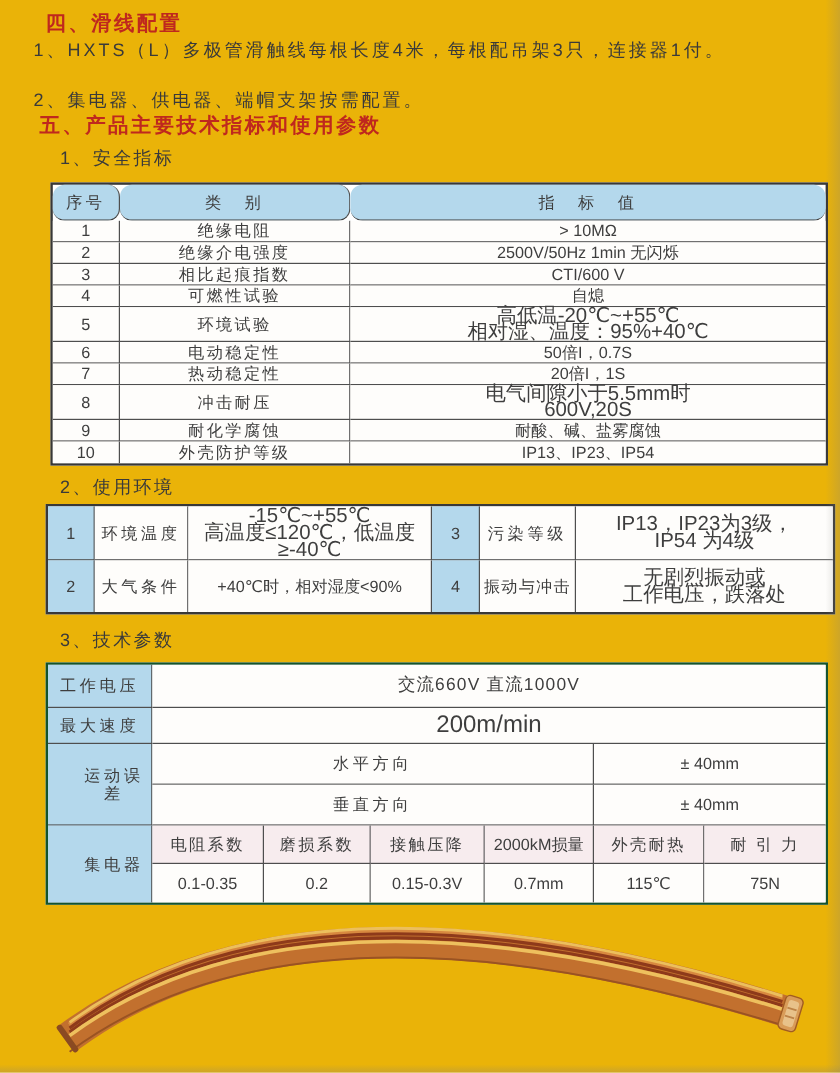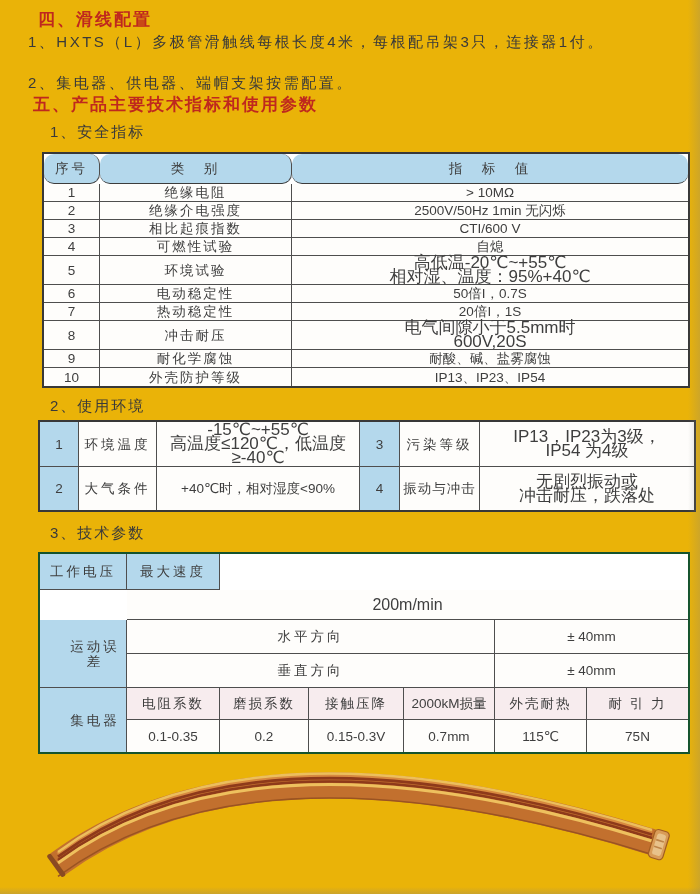--- a/index.html
+++ b/index.html
@@ -150,7 +150,7 @@
     <div class="cell nb" style="letter-spacing:1px;">振动与冲击</div>
     <div class="cell nr nb two-line">
       <div>无剧烈振动或</div>
-      <div>冲击耐压，跌落处</div>
+      <div>工作电压，跌落处</div>
     </div>
   </div>
 

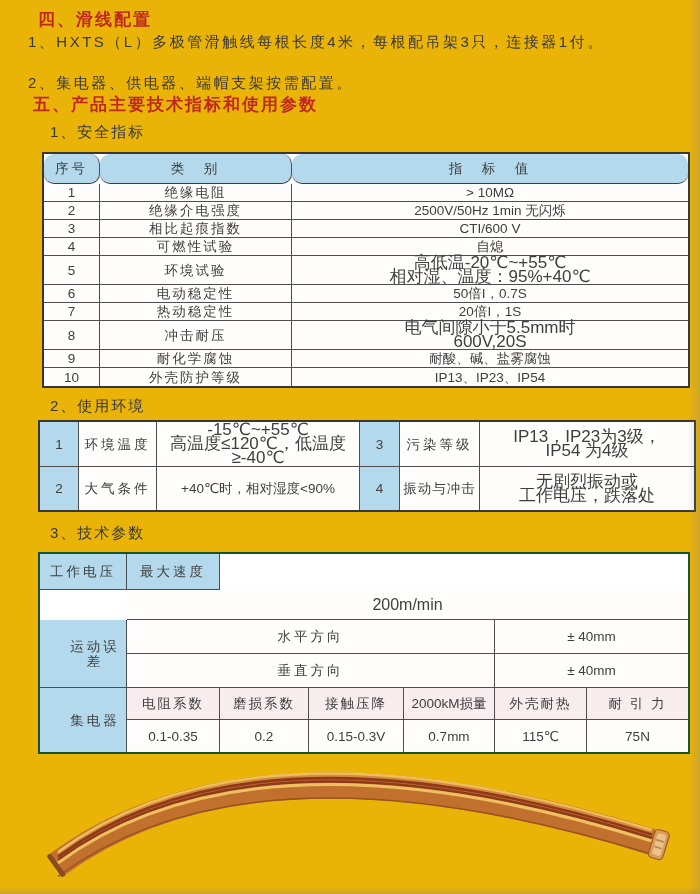--- a/index.html
+++ b/index.html
@@ -158,6 +158,7 @@
 
   <div id="tech-table">
     <div class="cell blue ls3">工作电压</div>
+    <div class="cell nr span-all" style="font-size:14.5px;letter-spacing:1px;">交流660V 直流1000V</div>
 
     <div class="cell blue ls3">最大速度</div>
     <div class="cell nr span-all" style="font-size:16px;">200m/min</div>

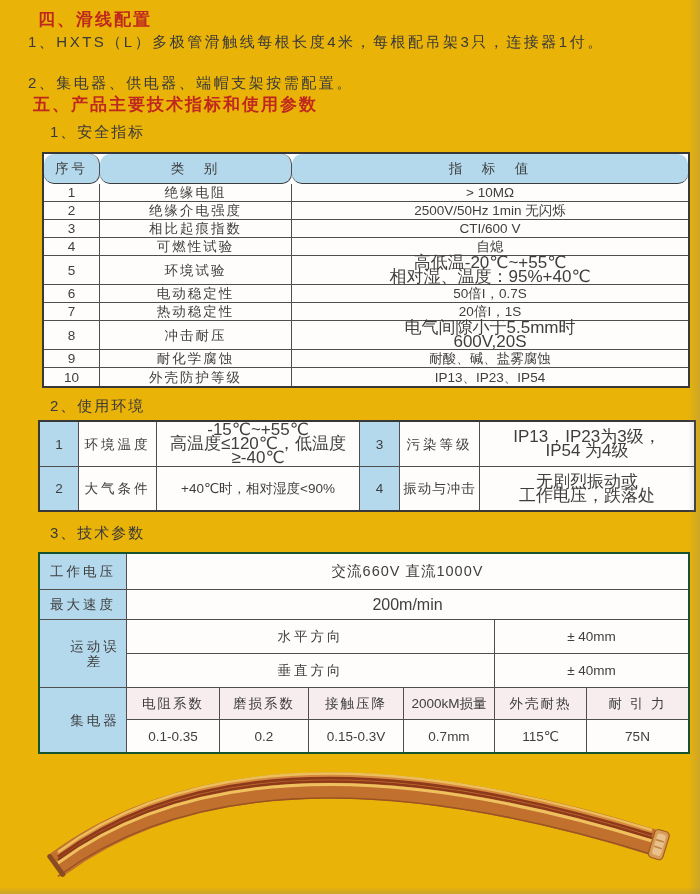--- a/index.html
+++ b/index.html
@@ -161,7 +161,7 @@
     <div class="cell nr span-all" style="font-size:14.5px;letter-spacing:1px;">交流660V 直流1000V</div>
 
     <div class="cell blue ls3">最大速度</div>
-    <div class="cell nr span-all" style="font-size:16px;">200m/min</div>
+    <div class="cell nr span-all" style="font-size:20px;">200m/min</div>
 
     <div class="cell blue ls3 rspan2">运动误差</div>
     <div class="cell span-dir ls3">水平方向</div>

